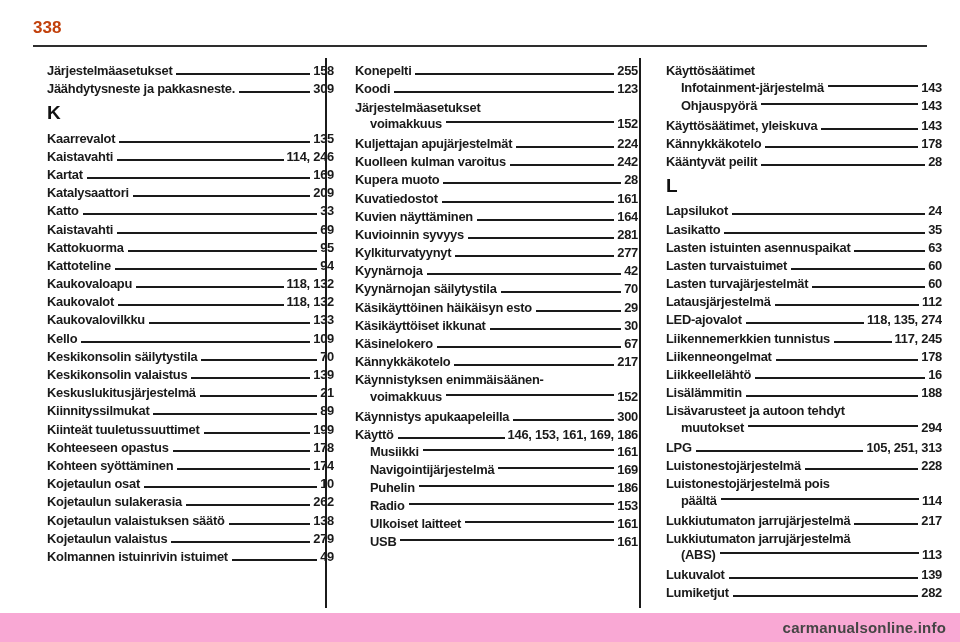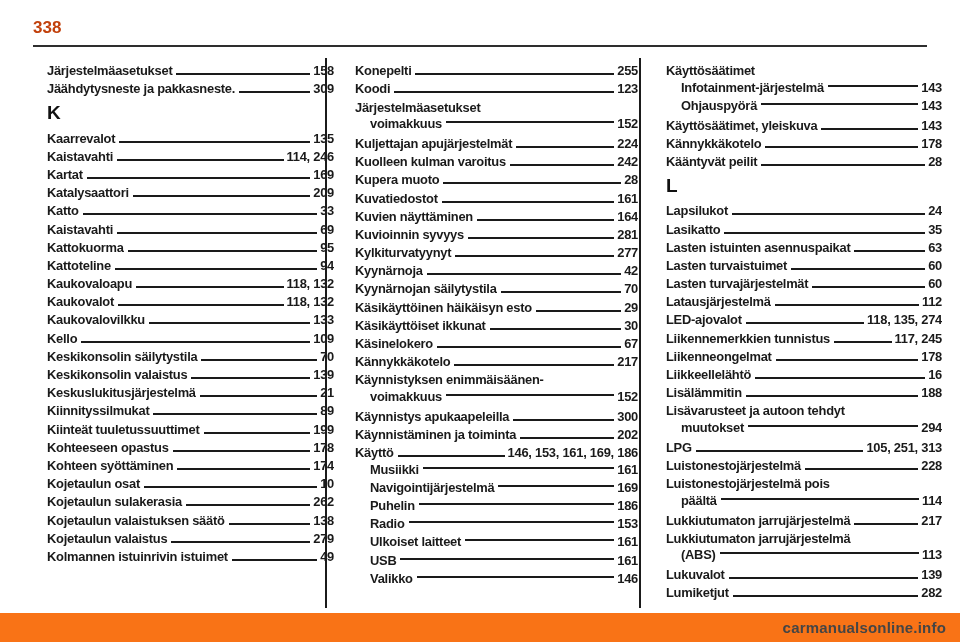--- a/index.html
+++ b/index.html
@@ -291,11 +291,6 @@
       <span class="pg">300</span>
     </div>
     <div class="row">
-      <span class="txt">Käynnistäminen ja toiminta</span>
-      <span class="leader"></span>
-      <span class="pg">202</span>
-    </div>
-    <div class="row">
       <span class="txt">Käyttö</span>
       <span class="leader"></span>
       <span class="pg">146, 153, 161, 169, 186</span>

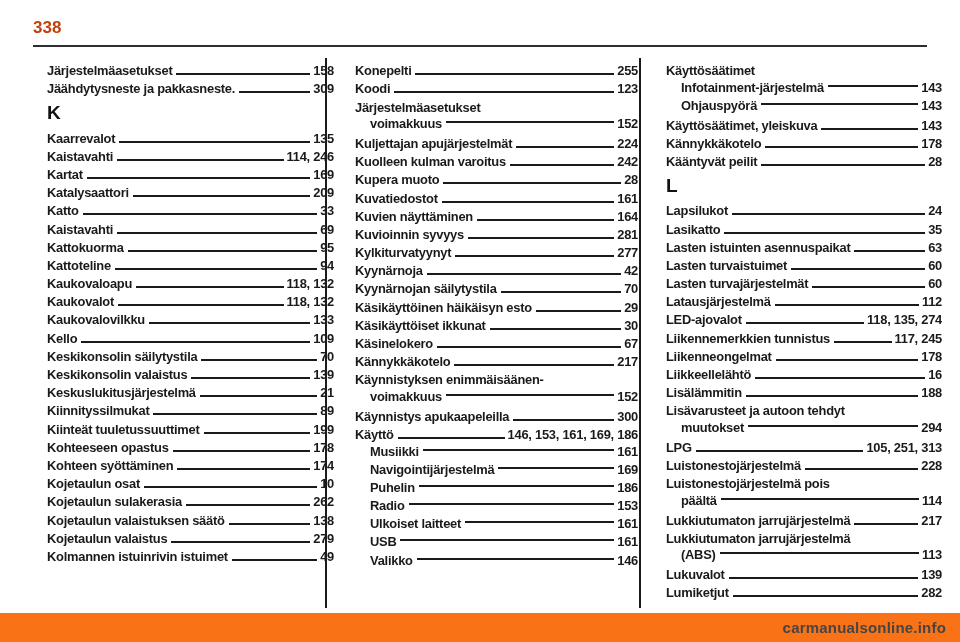--- a/index.html
+++ b/index.html
@@ -325,11 +325,6 @@
       <span class="leader"></span>
       <span class="pg">161</span>
     </div>
-    <div class="row indent">
-      <span class="txt">Valikko</span>
-      <span class="leader"></span>
-      <span class="pg">146</span>
-    </div>
   </div>
 <div class="colsep sep2"></div>
 <div class="col col3">

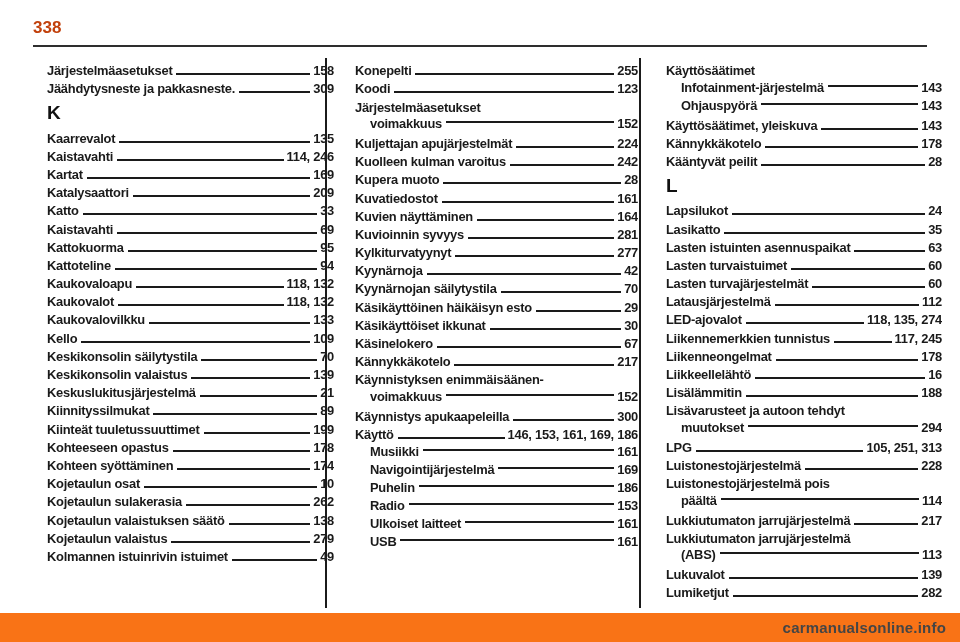--- a/index.html
+++ b/index.html
@@ -45,7 +45,7 @@
   }
   .footer{
     position:absolute;left:0;right:0;bottom:0;height:29px;
-    background:#f97316;
+    background:#f9a8d4;
     display:flex;align-items:center;justify-content:flex-end;
     padding-right:14px;box-sizing:border-box;
   }

